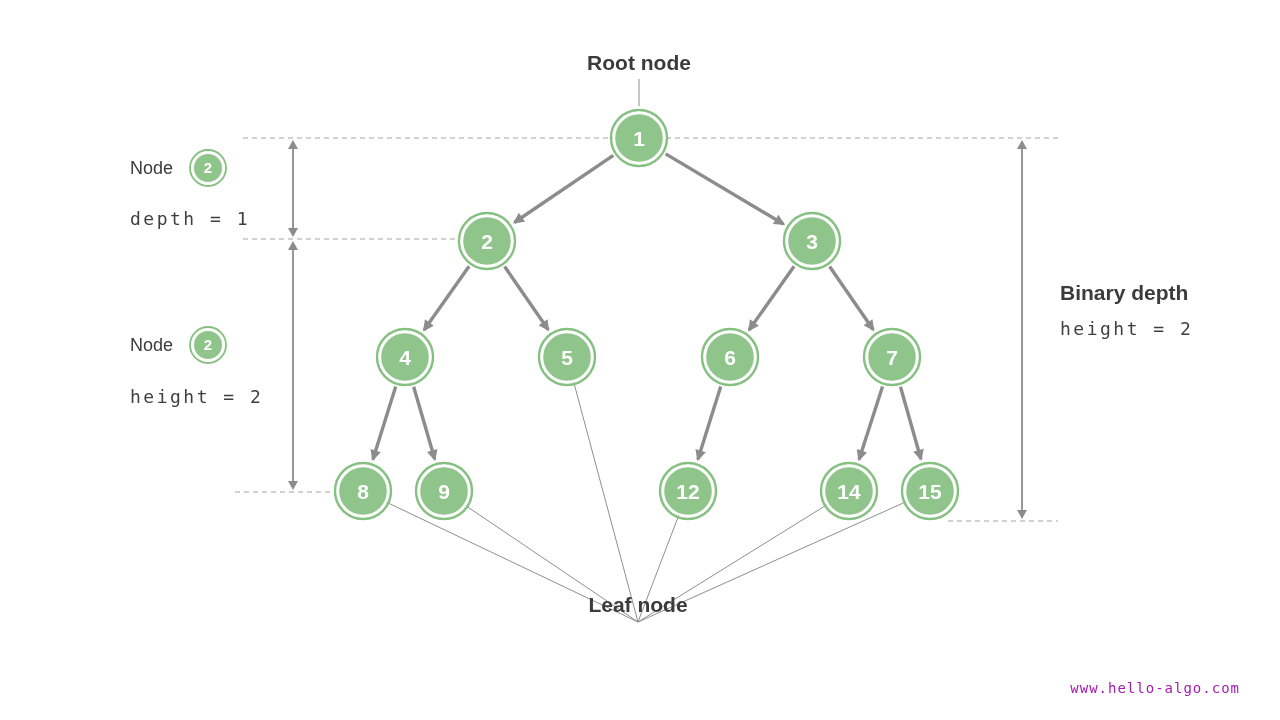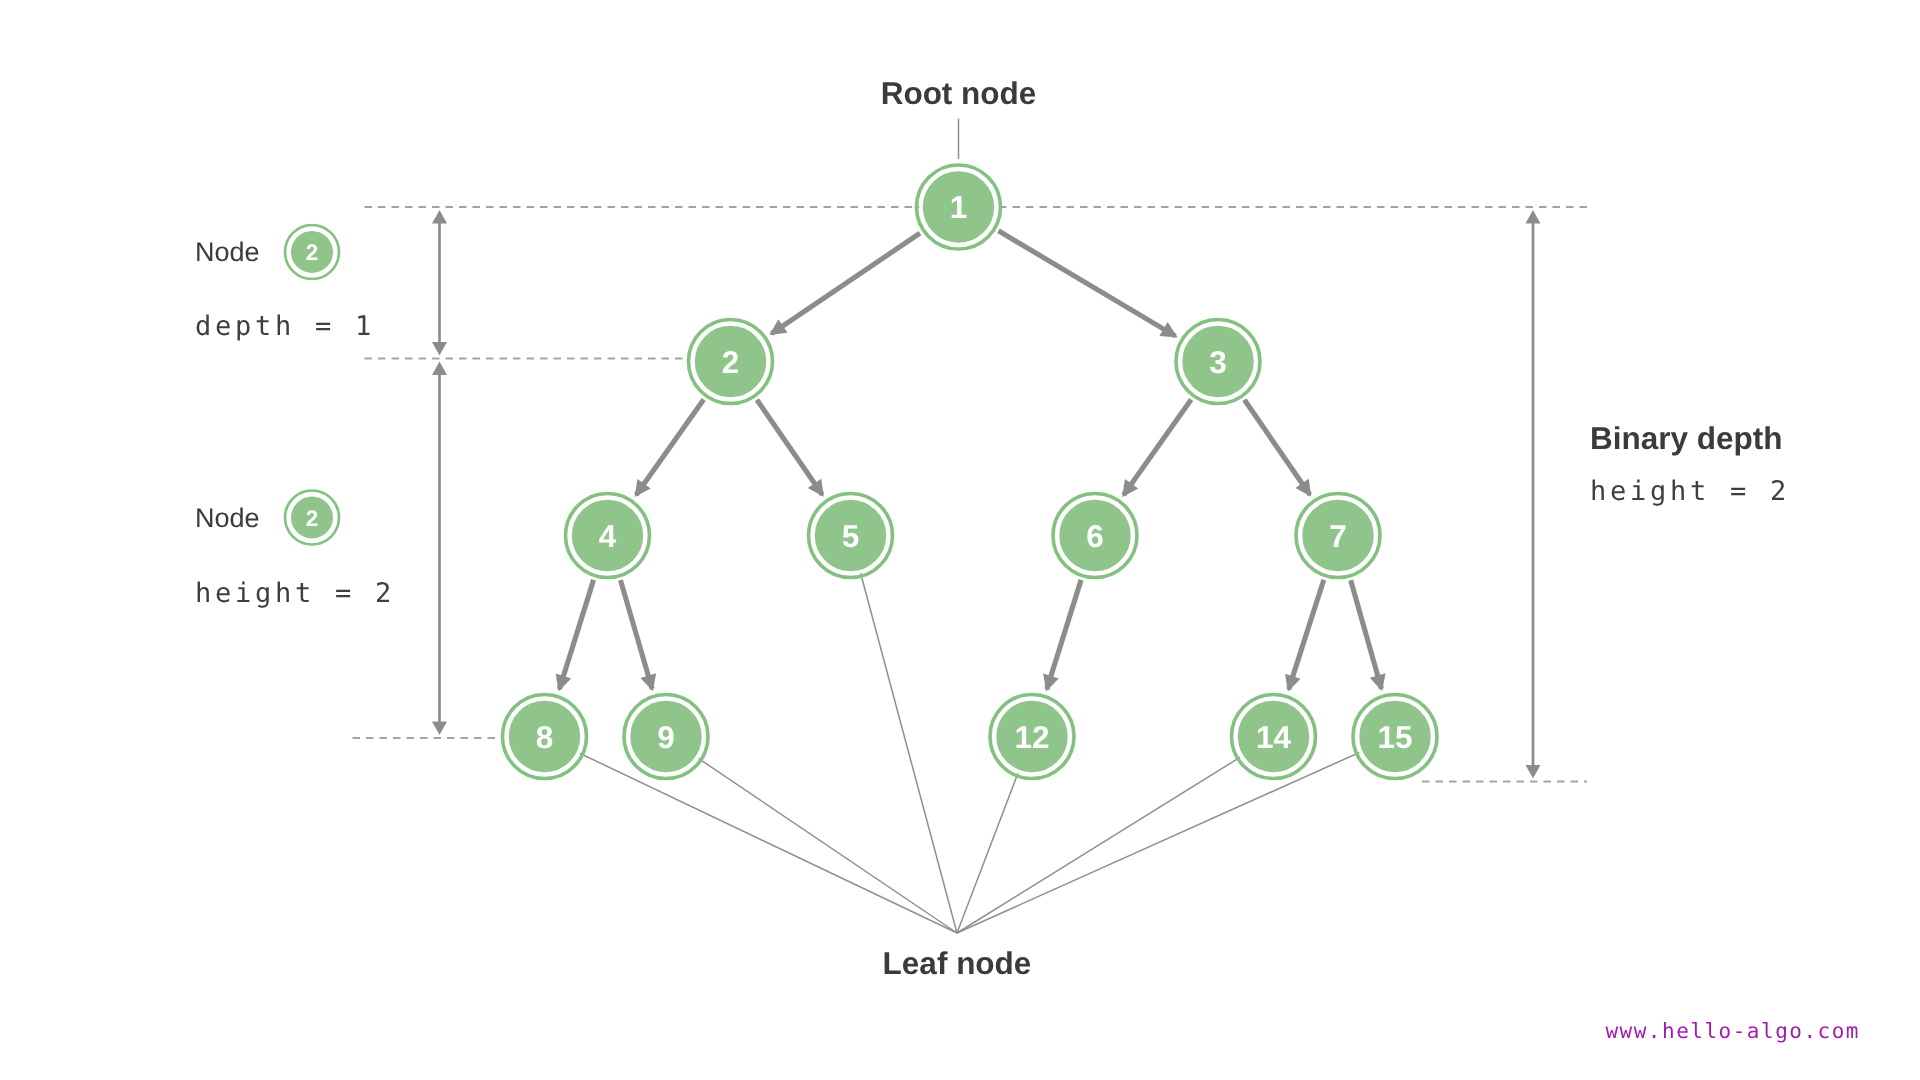--- a/index.html
+++ b/index.html
@@ -131,7 +131,7 @@
 
   <div class="heading centered" style="left:639px;top:63px;">Root node</div>
 
-  <div class="heading centered" style="left:638px;top:643px;">Leaf node</div>
+  <div class="heading centered" style="left:638px;top:605px;">Leaf node</div>
 
   <div class="anno-group vcenter" style="left:130px;top:168px;">
     <span class="heading-inline">Node</span>

